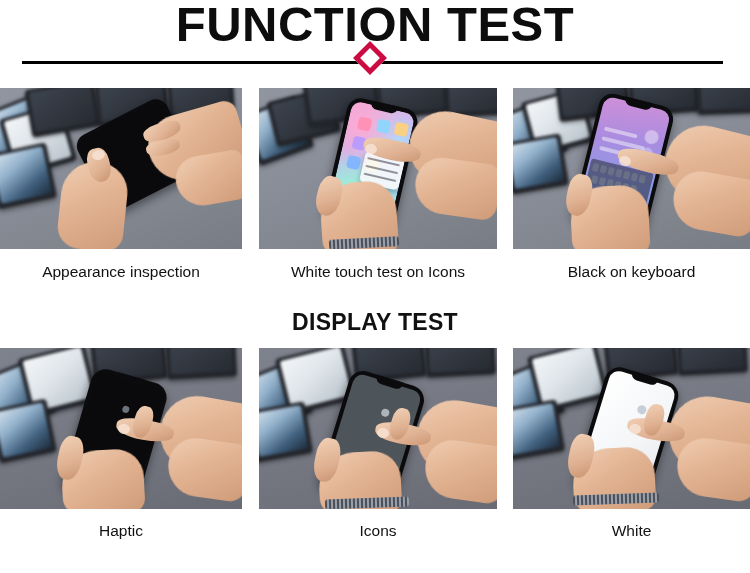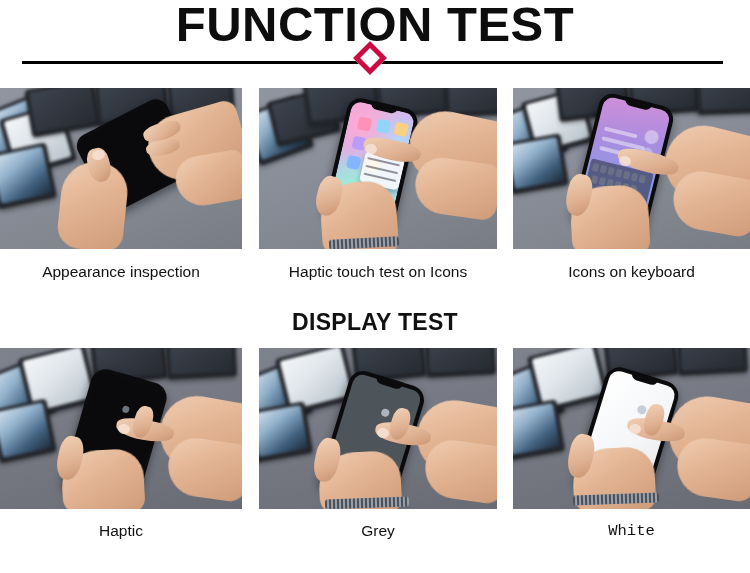--- a/index.html
+++ b/index.html
@@ -323,7 +323,7 @@
     <div class="wrist-band" style="left:70px; top:150px; width:70px; height:10px; transform:rotate(-3deg);"></div>
   </div>
 </div>
-<div class="caption" style="left:259px; top:262px; width:238px;">Haptic touch test on Icons</div>
+<div class="caption" style="left:259px; top:262px; width:238px;">White touch test on Icons</div>
 
 <div class="cell" style="left:513px; top:88px; width:237px; height:161px;">
   <div class="photo">

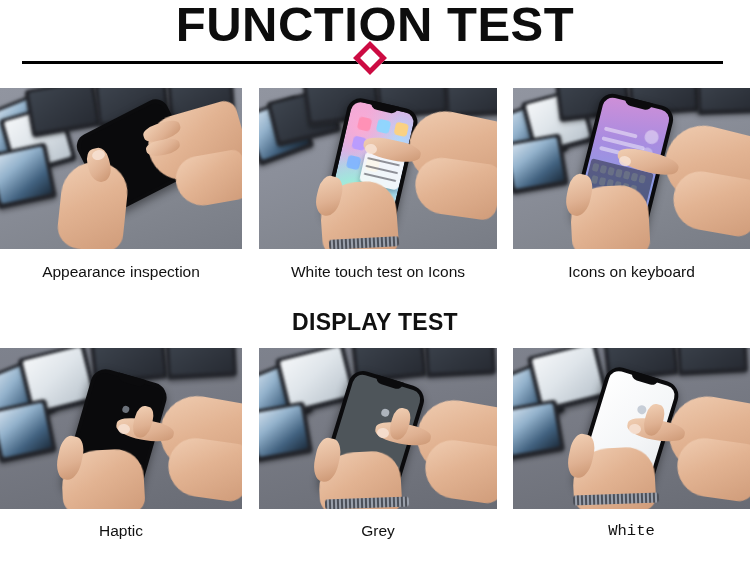--- a/index.html
+++ b/index.html
@@ -392,7 +392,7 @@
     <div class="finger" style="left:54px; top:86px; width:24px; height:42px; transform:rotate(12deg);"></div>
   </div>
 </div>
-<div class="caption" style="left:513px; top:262px; width:237px;">Icons on keyboard</div>
+<div class="caption" style="left:513px; top:262px; width:237px;">Black on keyboard</div>
 
 <div class="section-title">DISPLAY TEST</div>
 

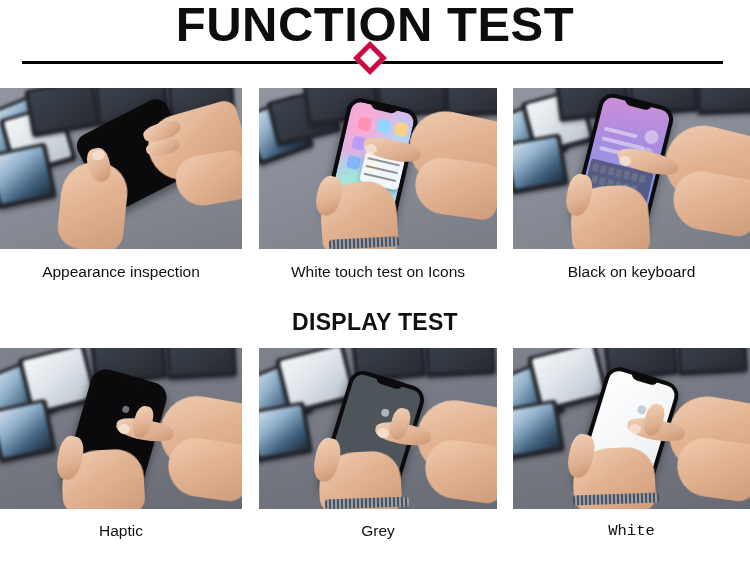--- a/index.html
+++ b/index.html
@@ -473,7 +473,7 @@
     <div class="wrist-band" style="left:66px; top:150px; width:84px; height:10px; transform:rotate(-2deg);"></div>
   </div>
 </div>
-<div class="caption" style="left:259px; top:521px; width:238px;">Grey</div>
+<div class="caption" style="left:259px; top:521px; width:238px;">Icons</div>
 
 <div class="cell" style="left:513px; top:348px; width:237px; height:161px;">
   <div class="photo">

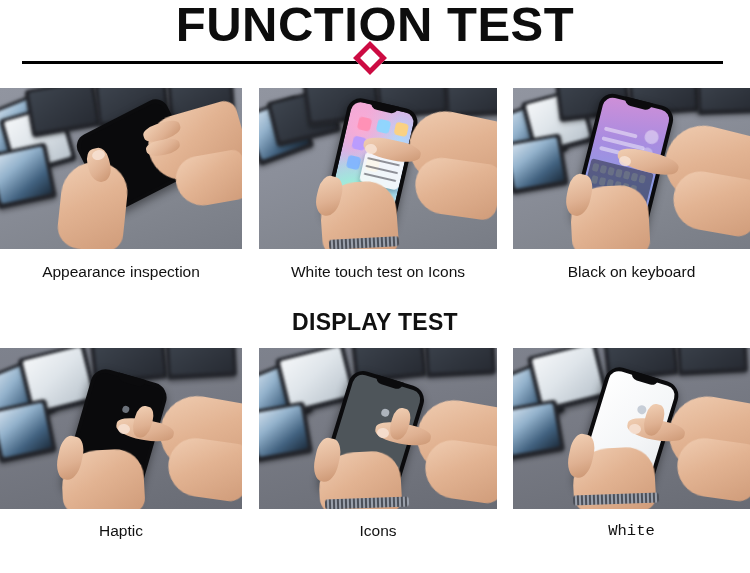--- a/index.html
+++ b/index.html
@@ -513,6 +513,6 @@
     <div class="wrist-band" style="left:60px; top:146px; width:86px; height:10px; transform:rotate(-2deg);"></div>
   </div>
 </div>
-<div class="caption" style="left:513px; top:521px; width:237px;font-family:Liberation Mono, monospace;">White</div>
+<div class="caption" style="left:513px; top:521px; width:237px;">White</div>
 
 </body></html>

